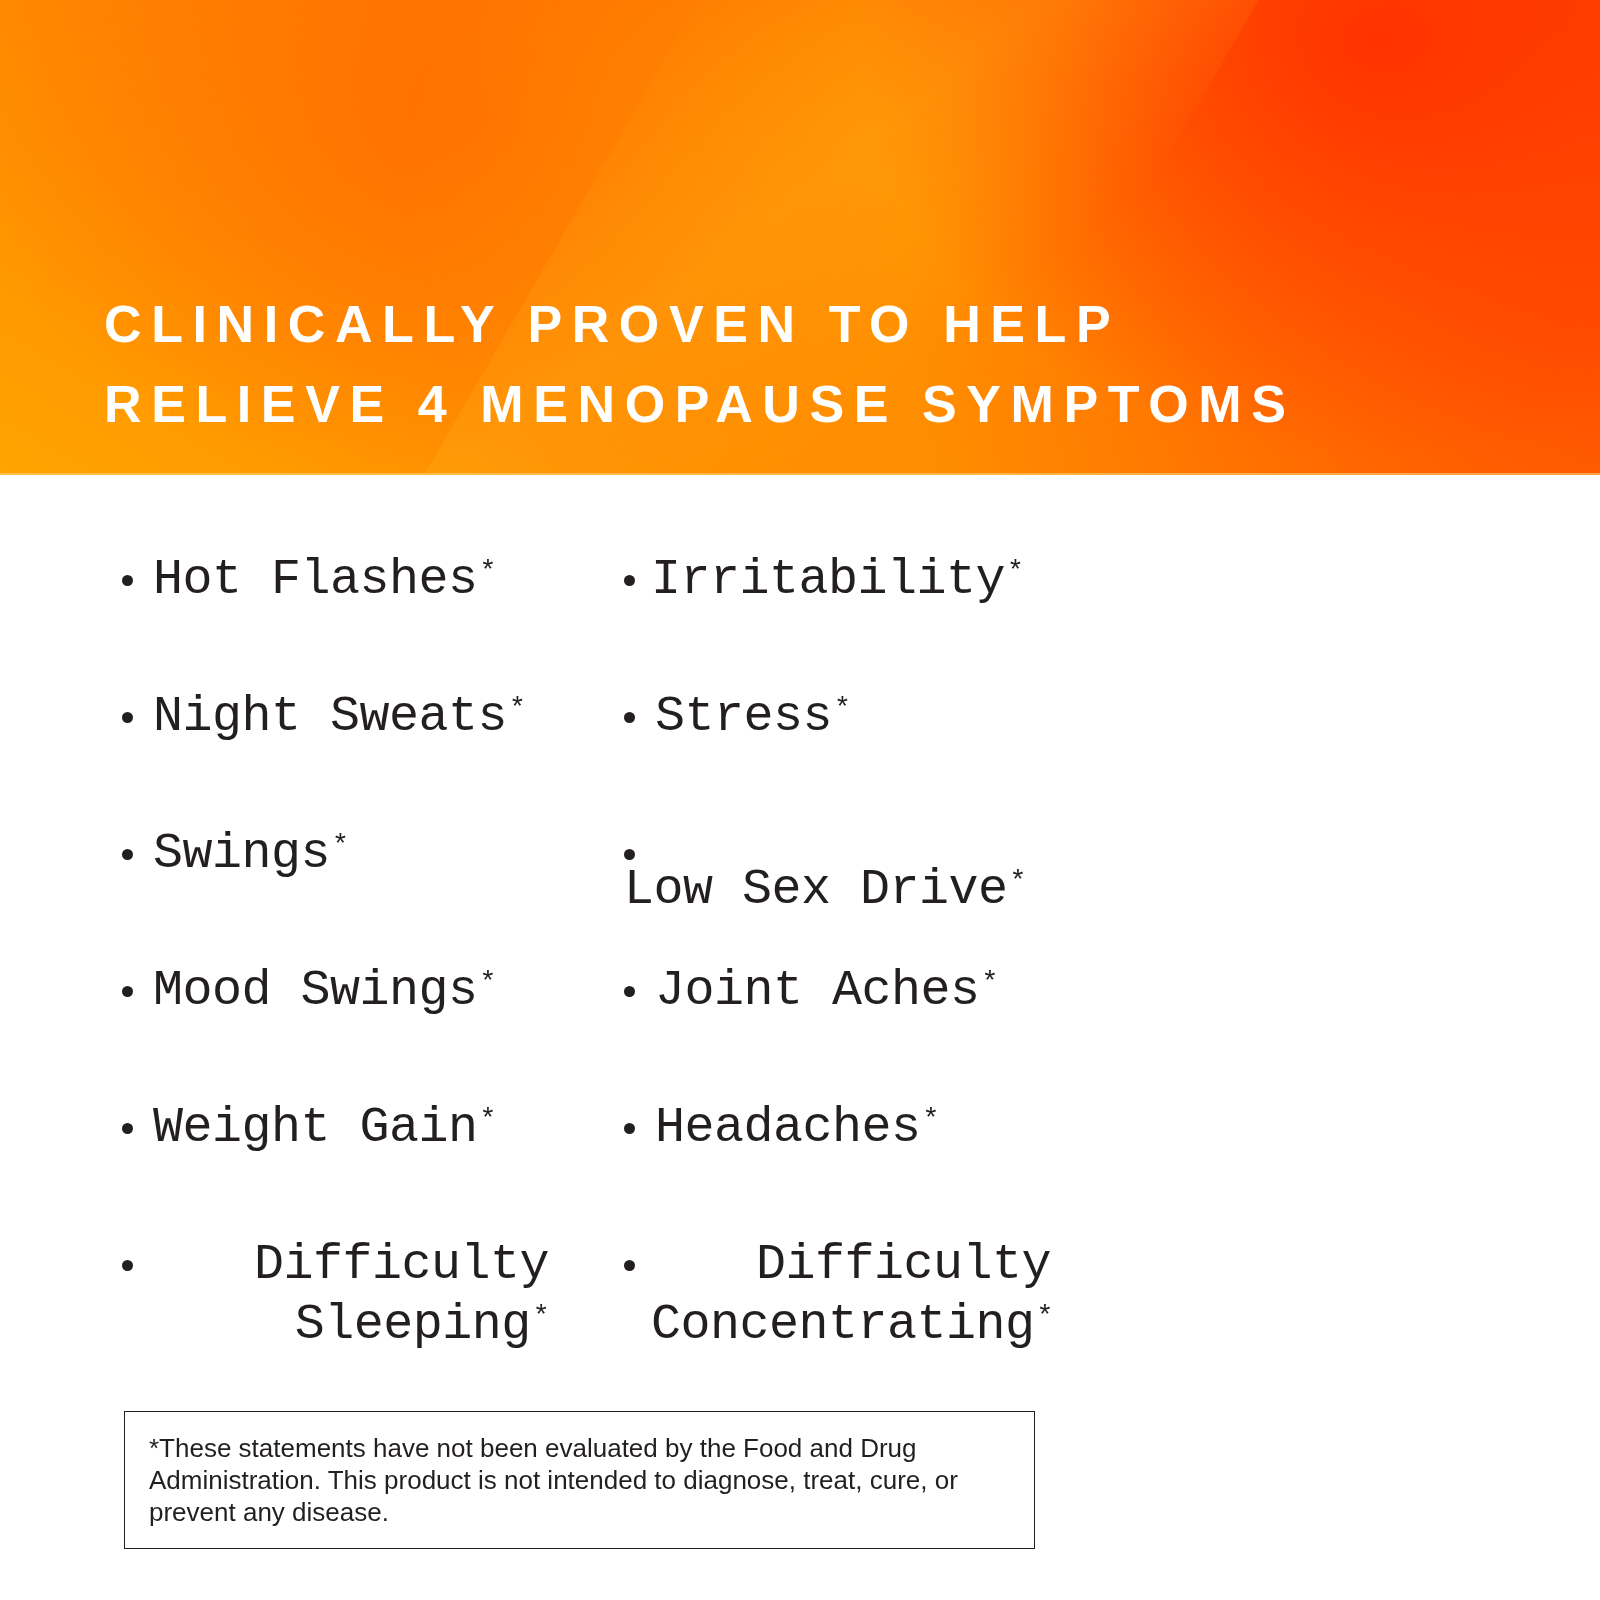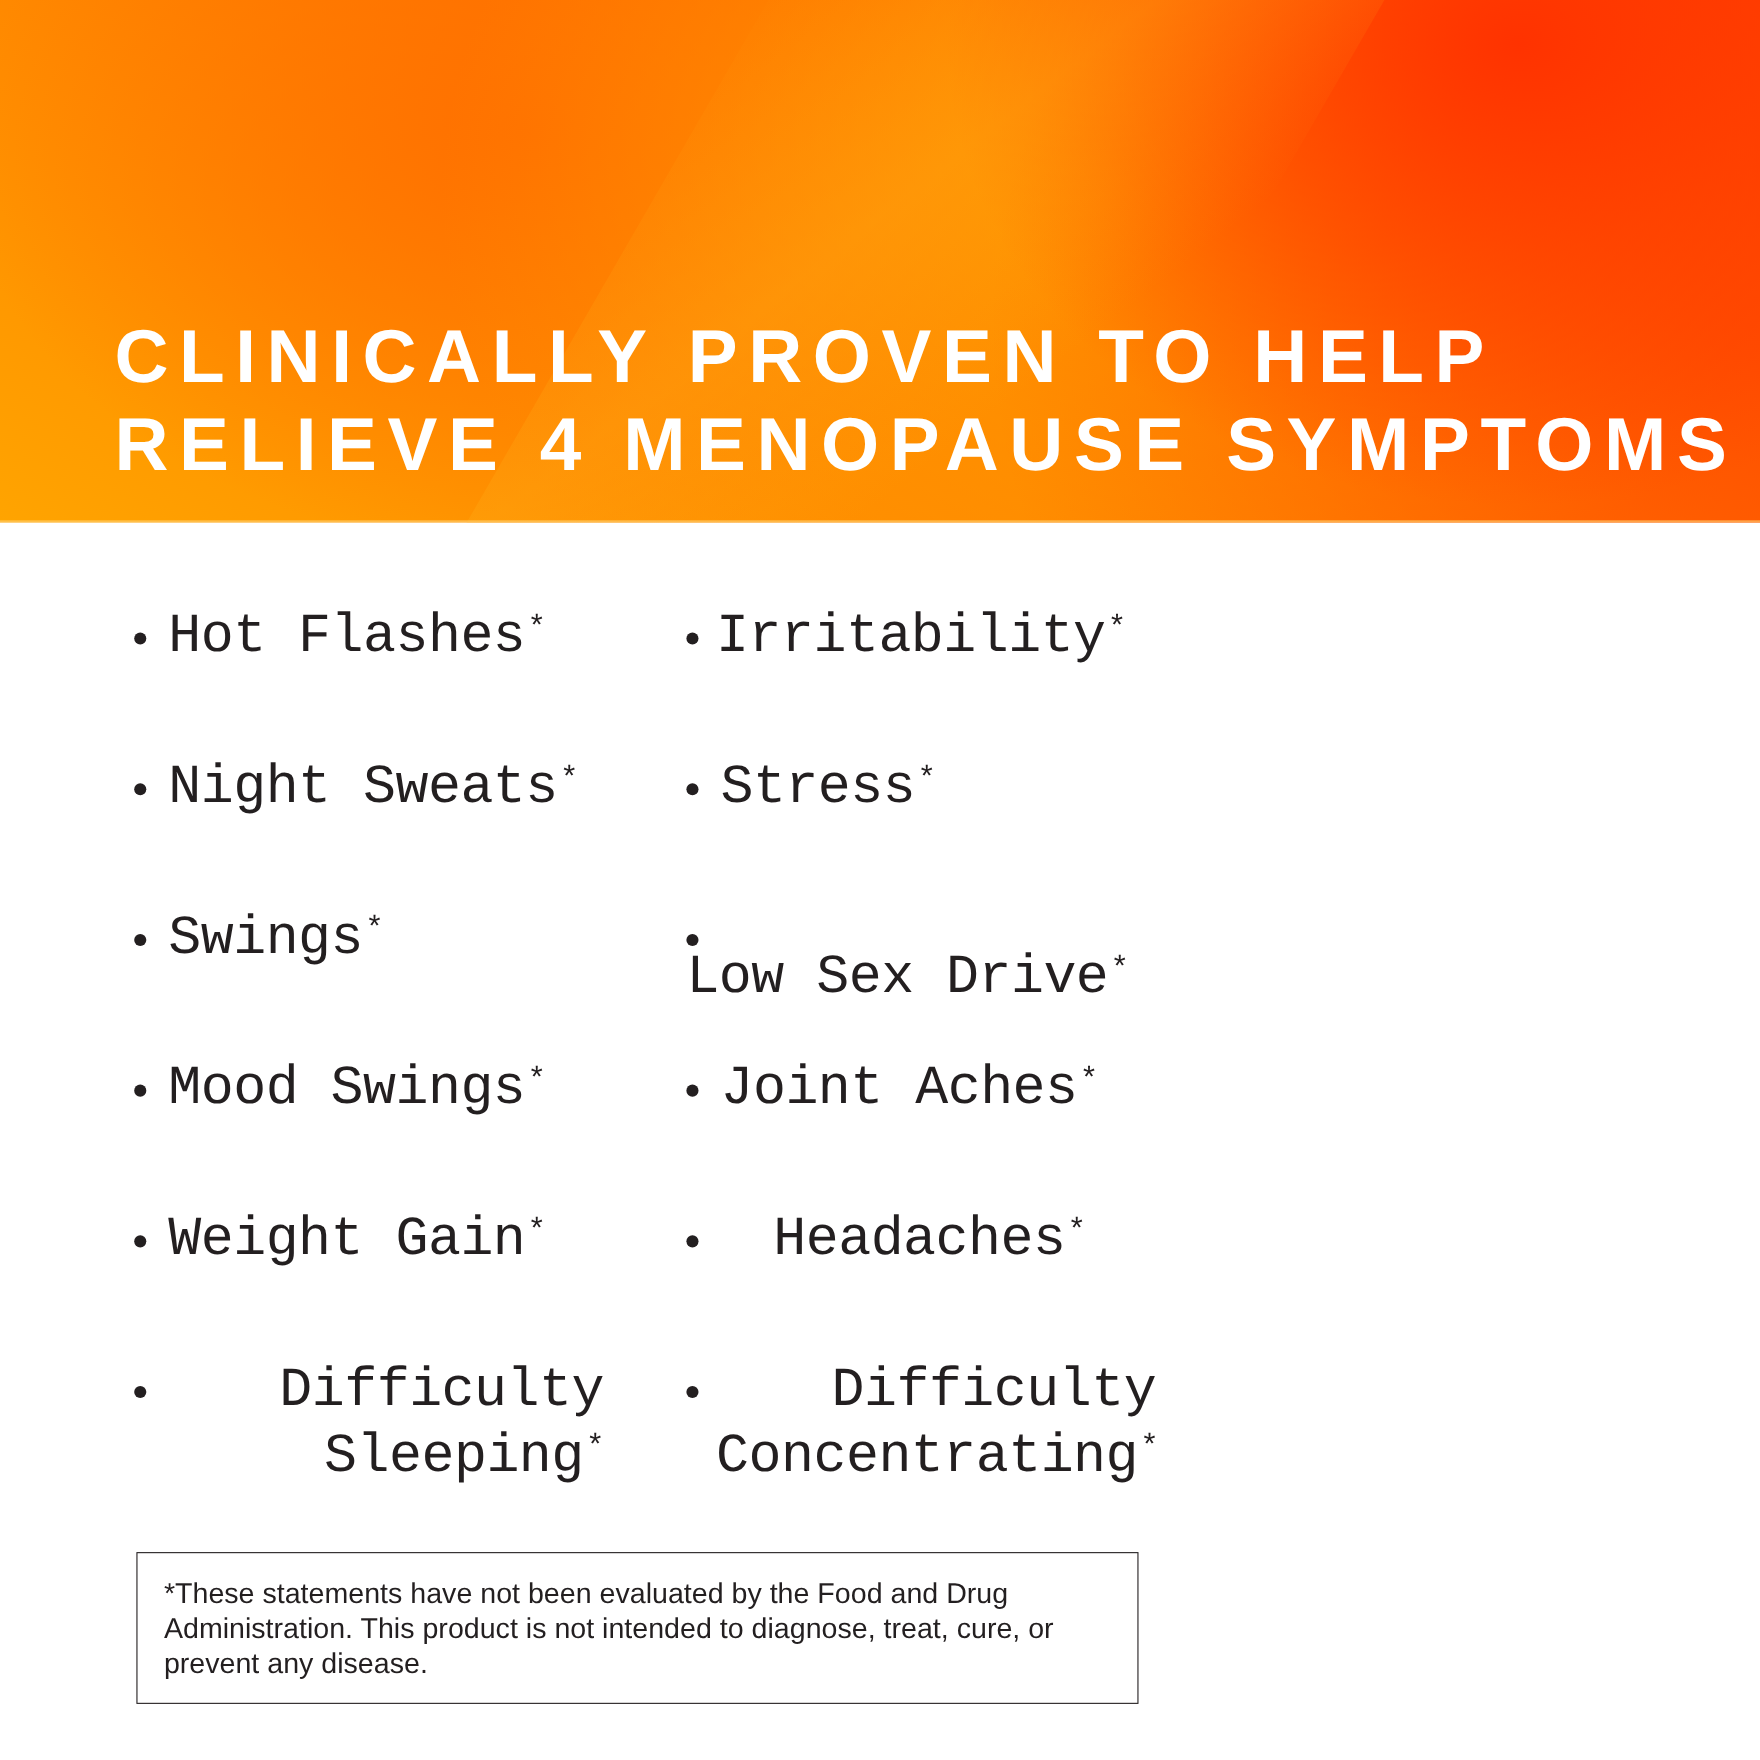--- a/index.html
+++ b/index.html
@@ -57,7 +57,7 @@
       color: #ffffff;
       font-family: "Liberation Sans", sans-serif;
       font-weight: 700;
-      font-size: 68px;
+      font-size: 52px;
       line-height: 80px;
       letter-spacing: 9.6px;
       white-space: nowrap;

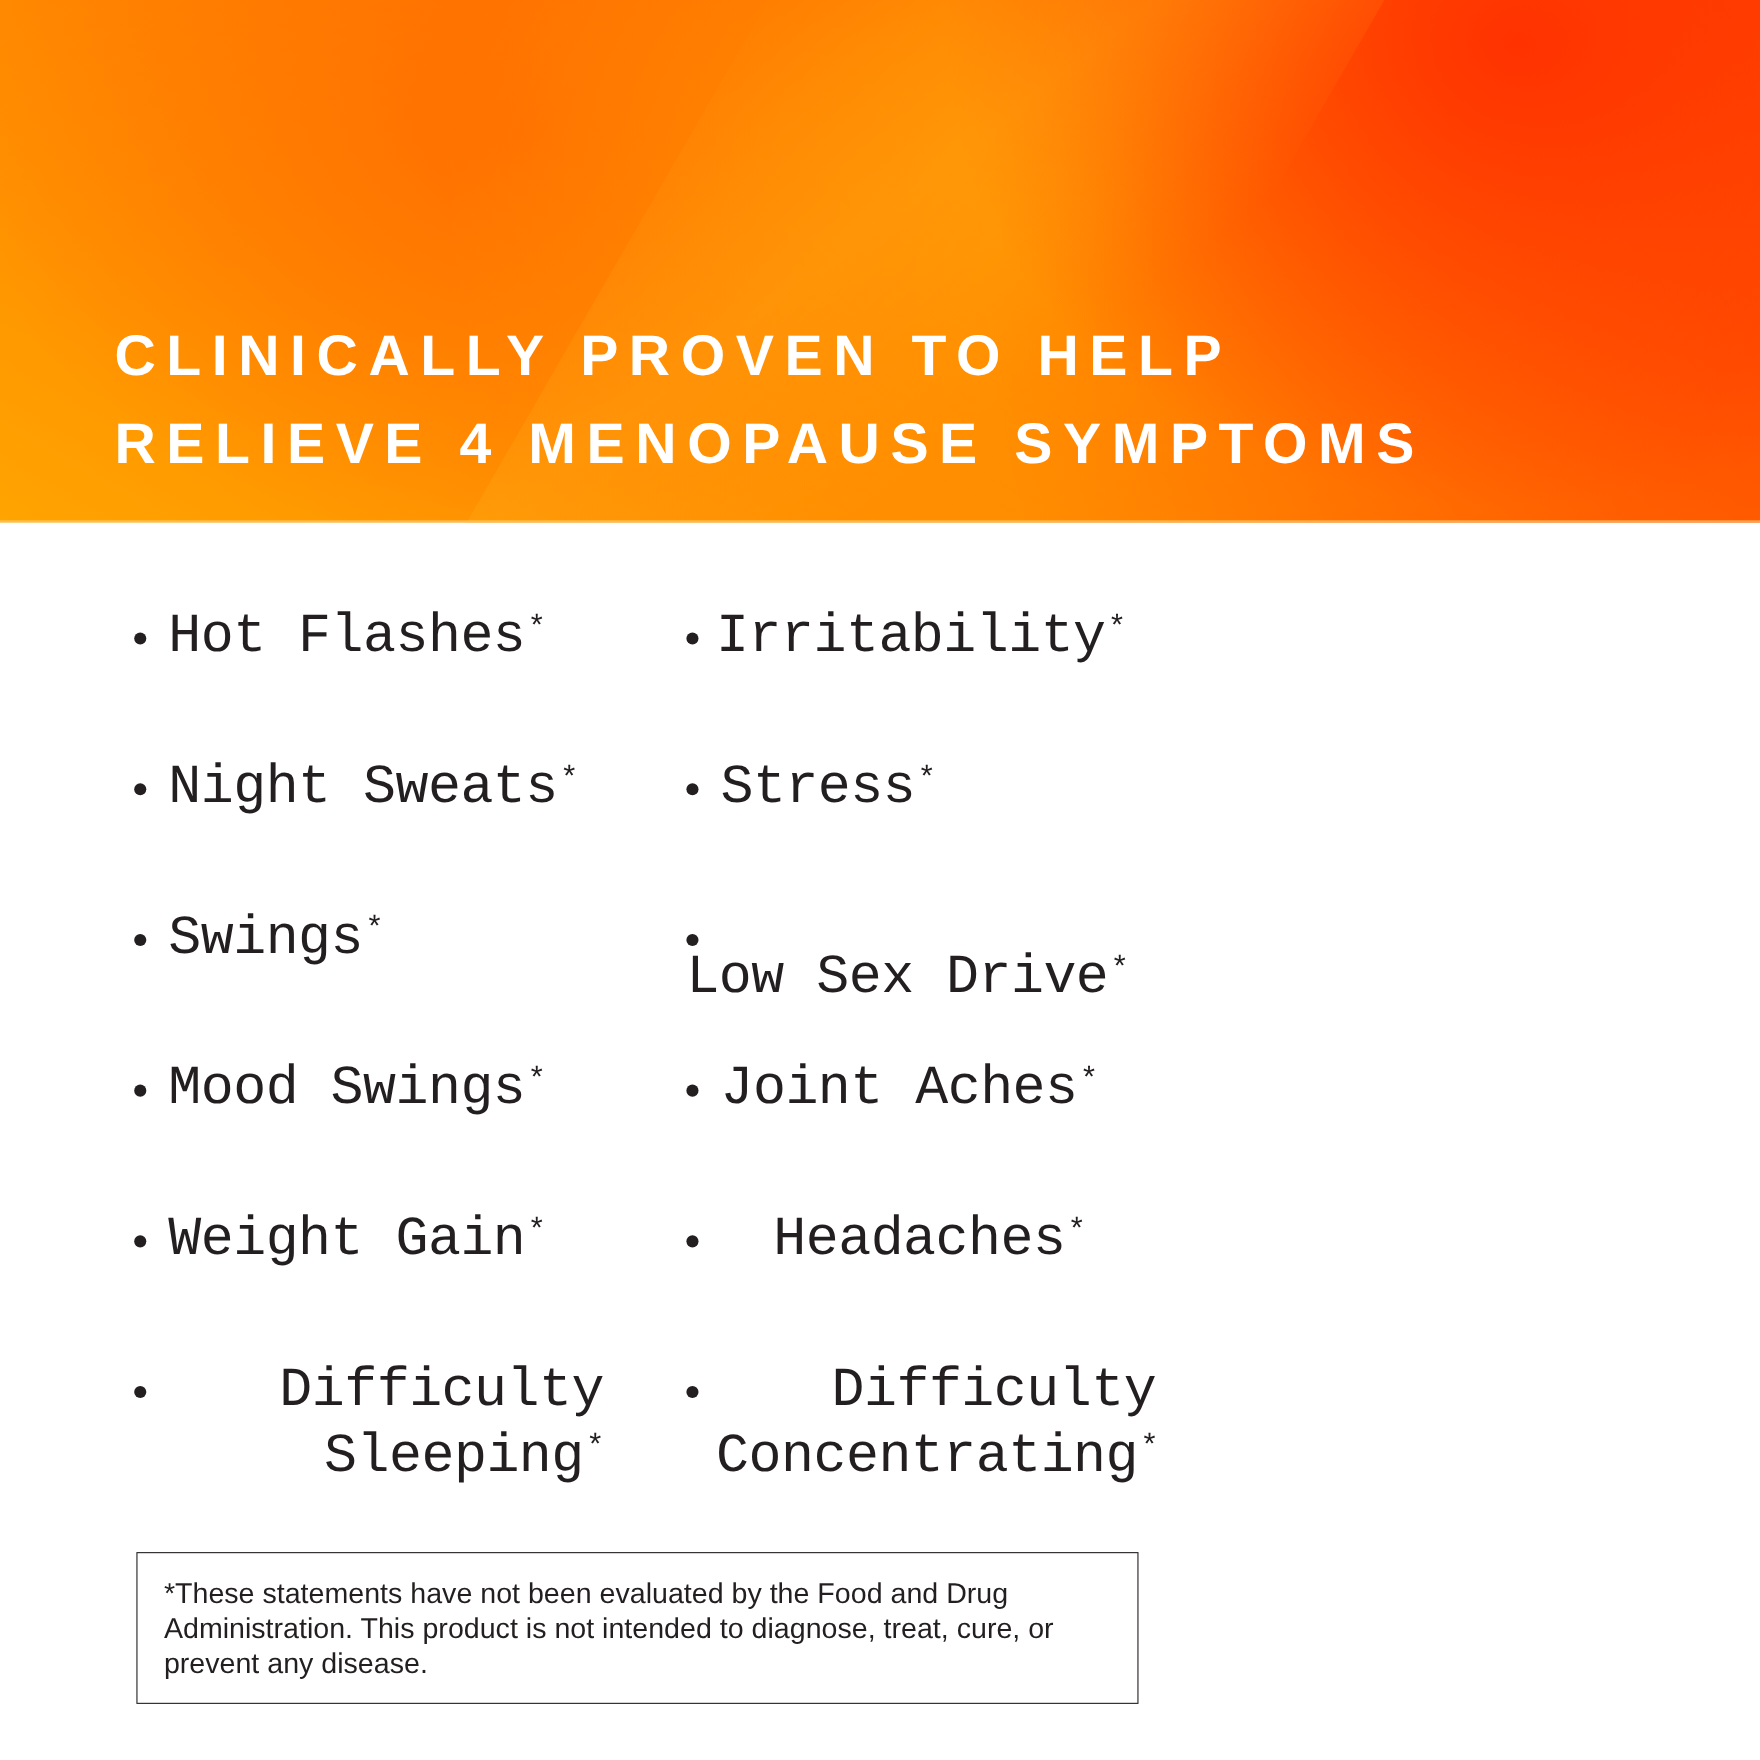--- a/index.html
+++ b/index.html
@@ -186,7 +186,7 @@
         <span class="bullet"></span>
         <span class="label"><span>Joint Aches</span><span class="star">*</span></span>
       </div>
-      <div class="item" style="top:548px;gap:48px;">
+      <div class="item" style="top:548px;">
         <span class="bullet"></span>
         <span class="label"><span>Headaches</span><span class="star">*</span></span>
       </div>

